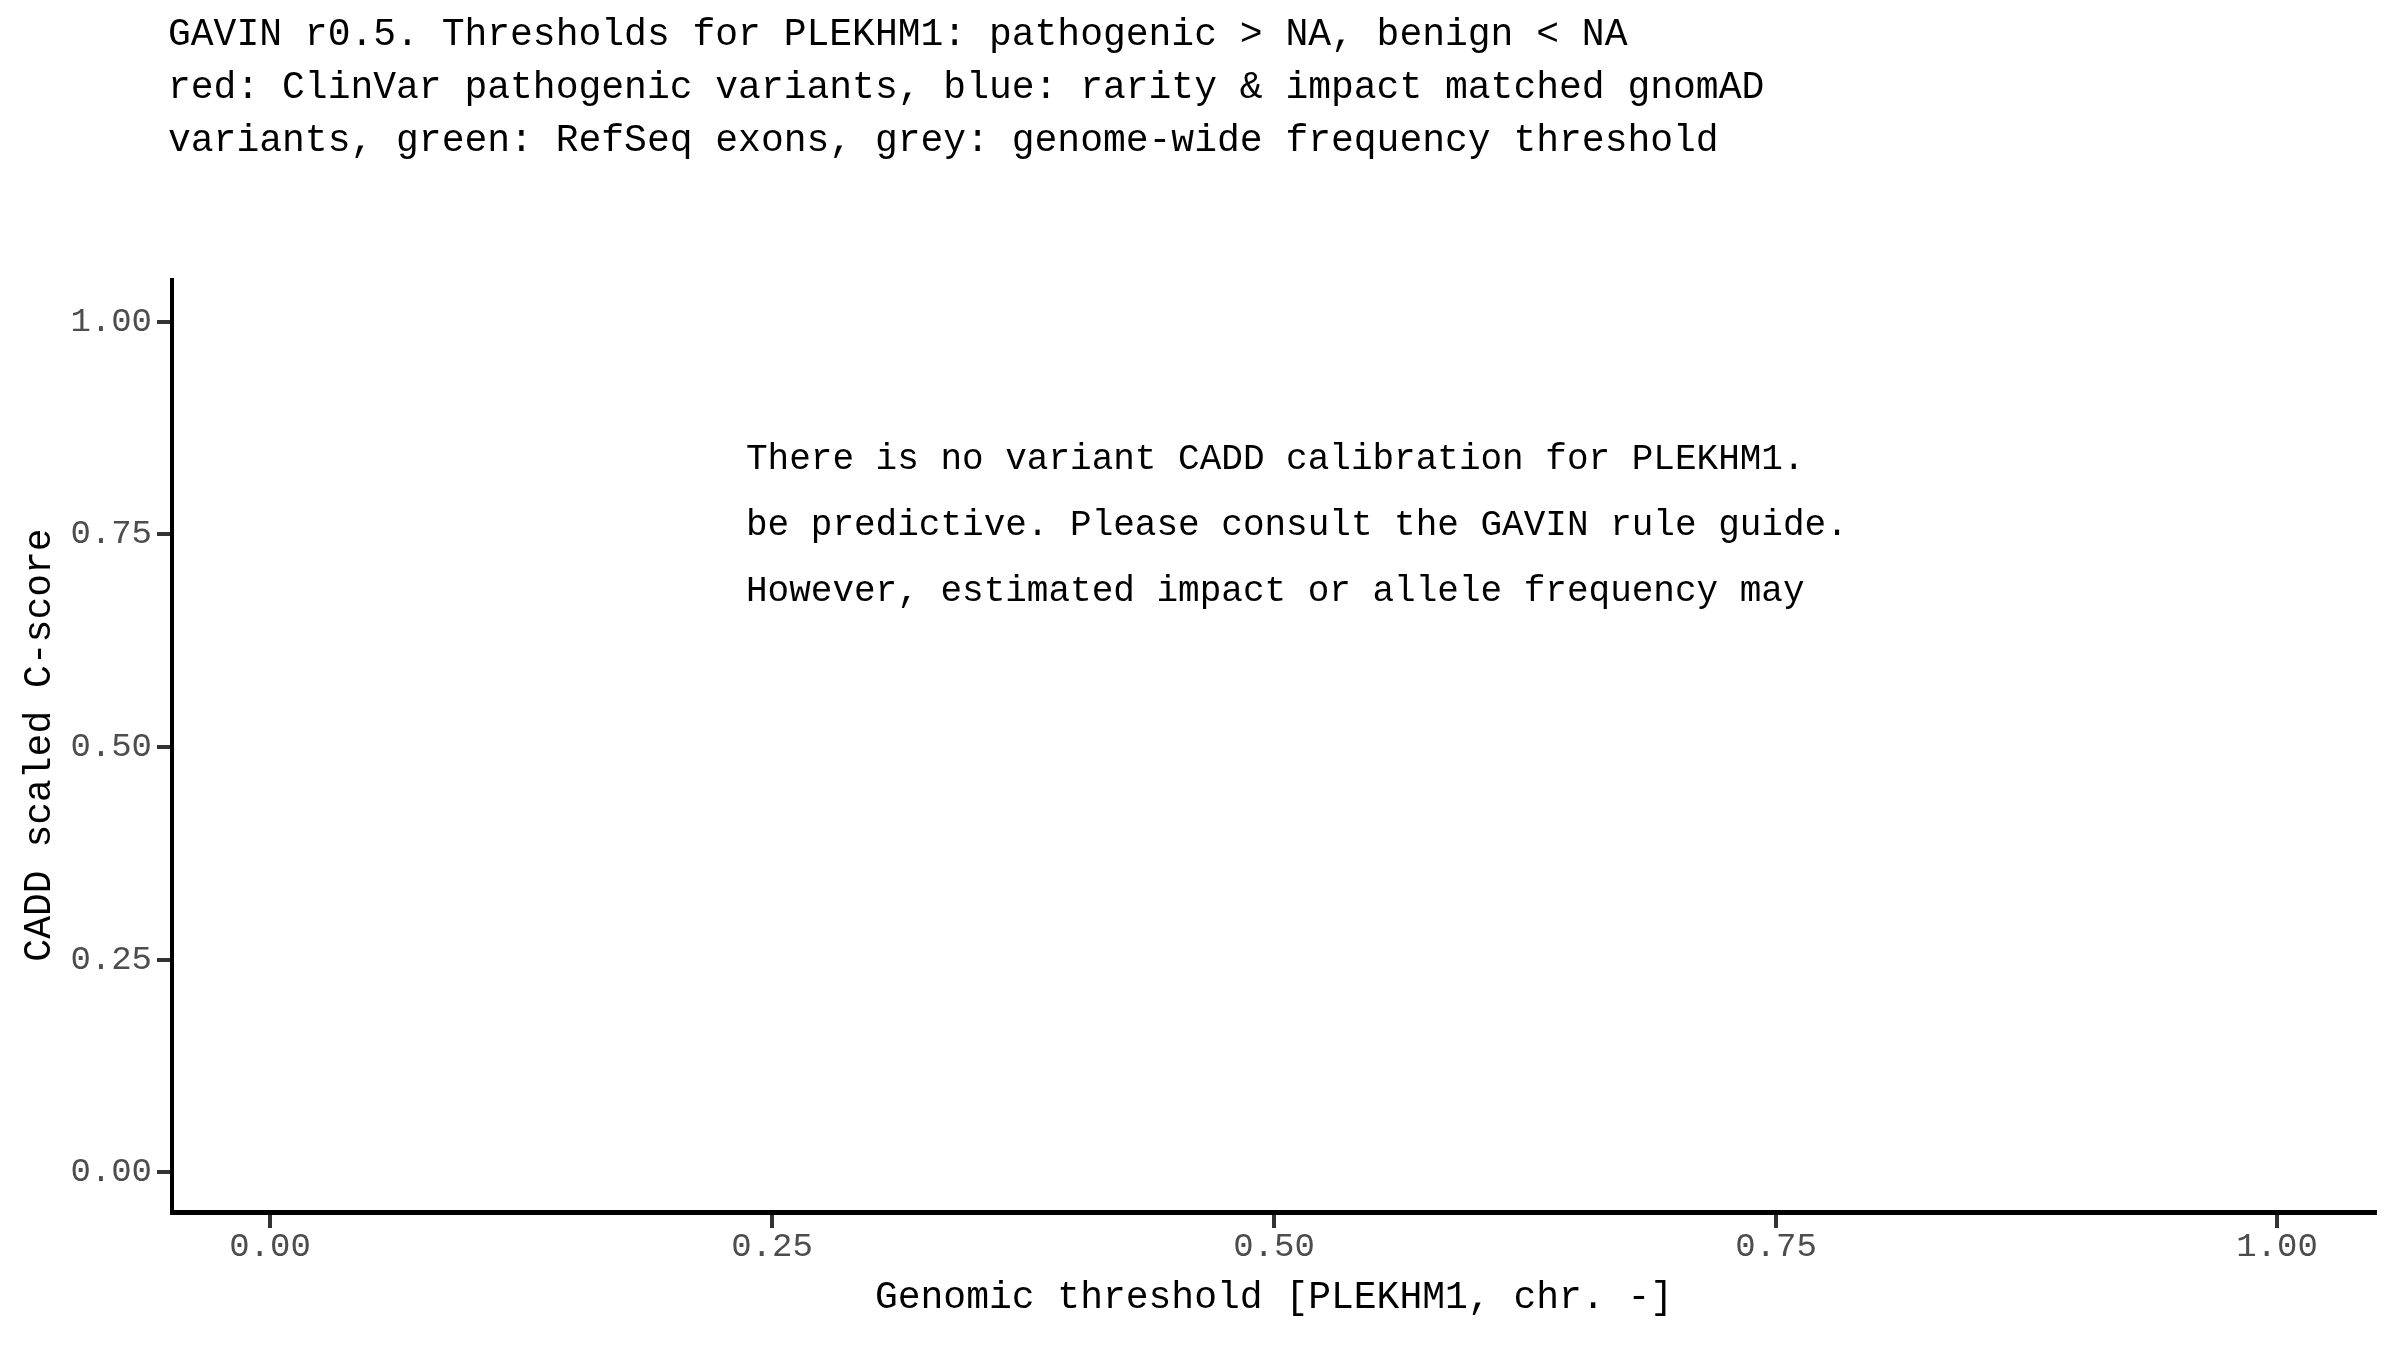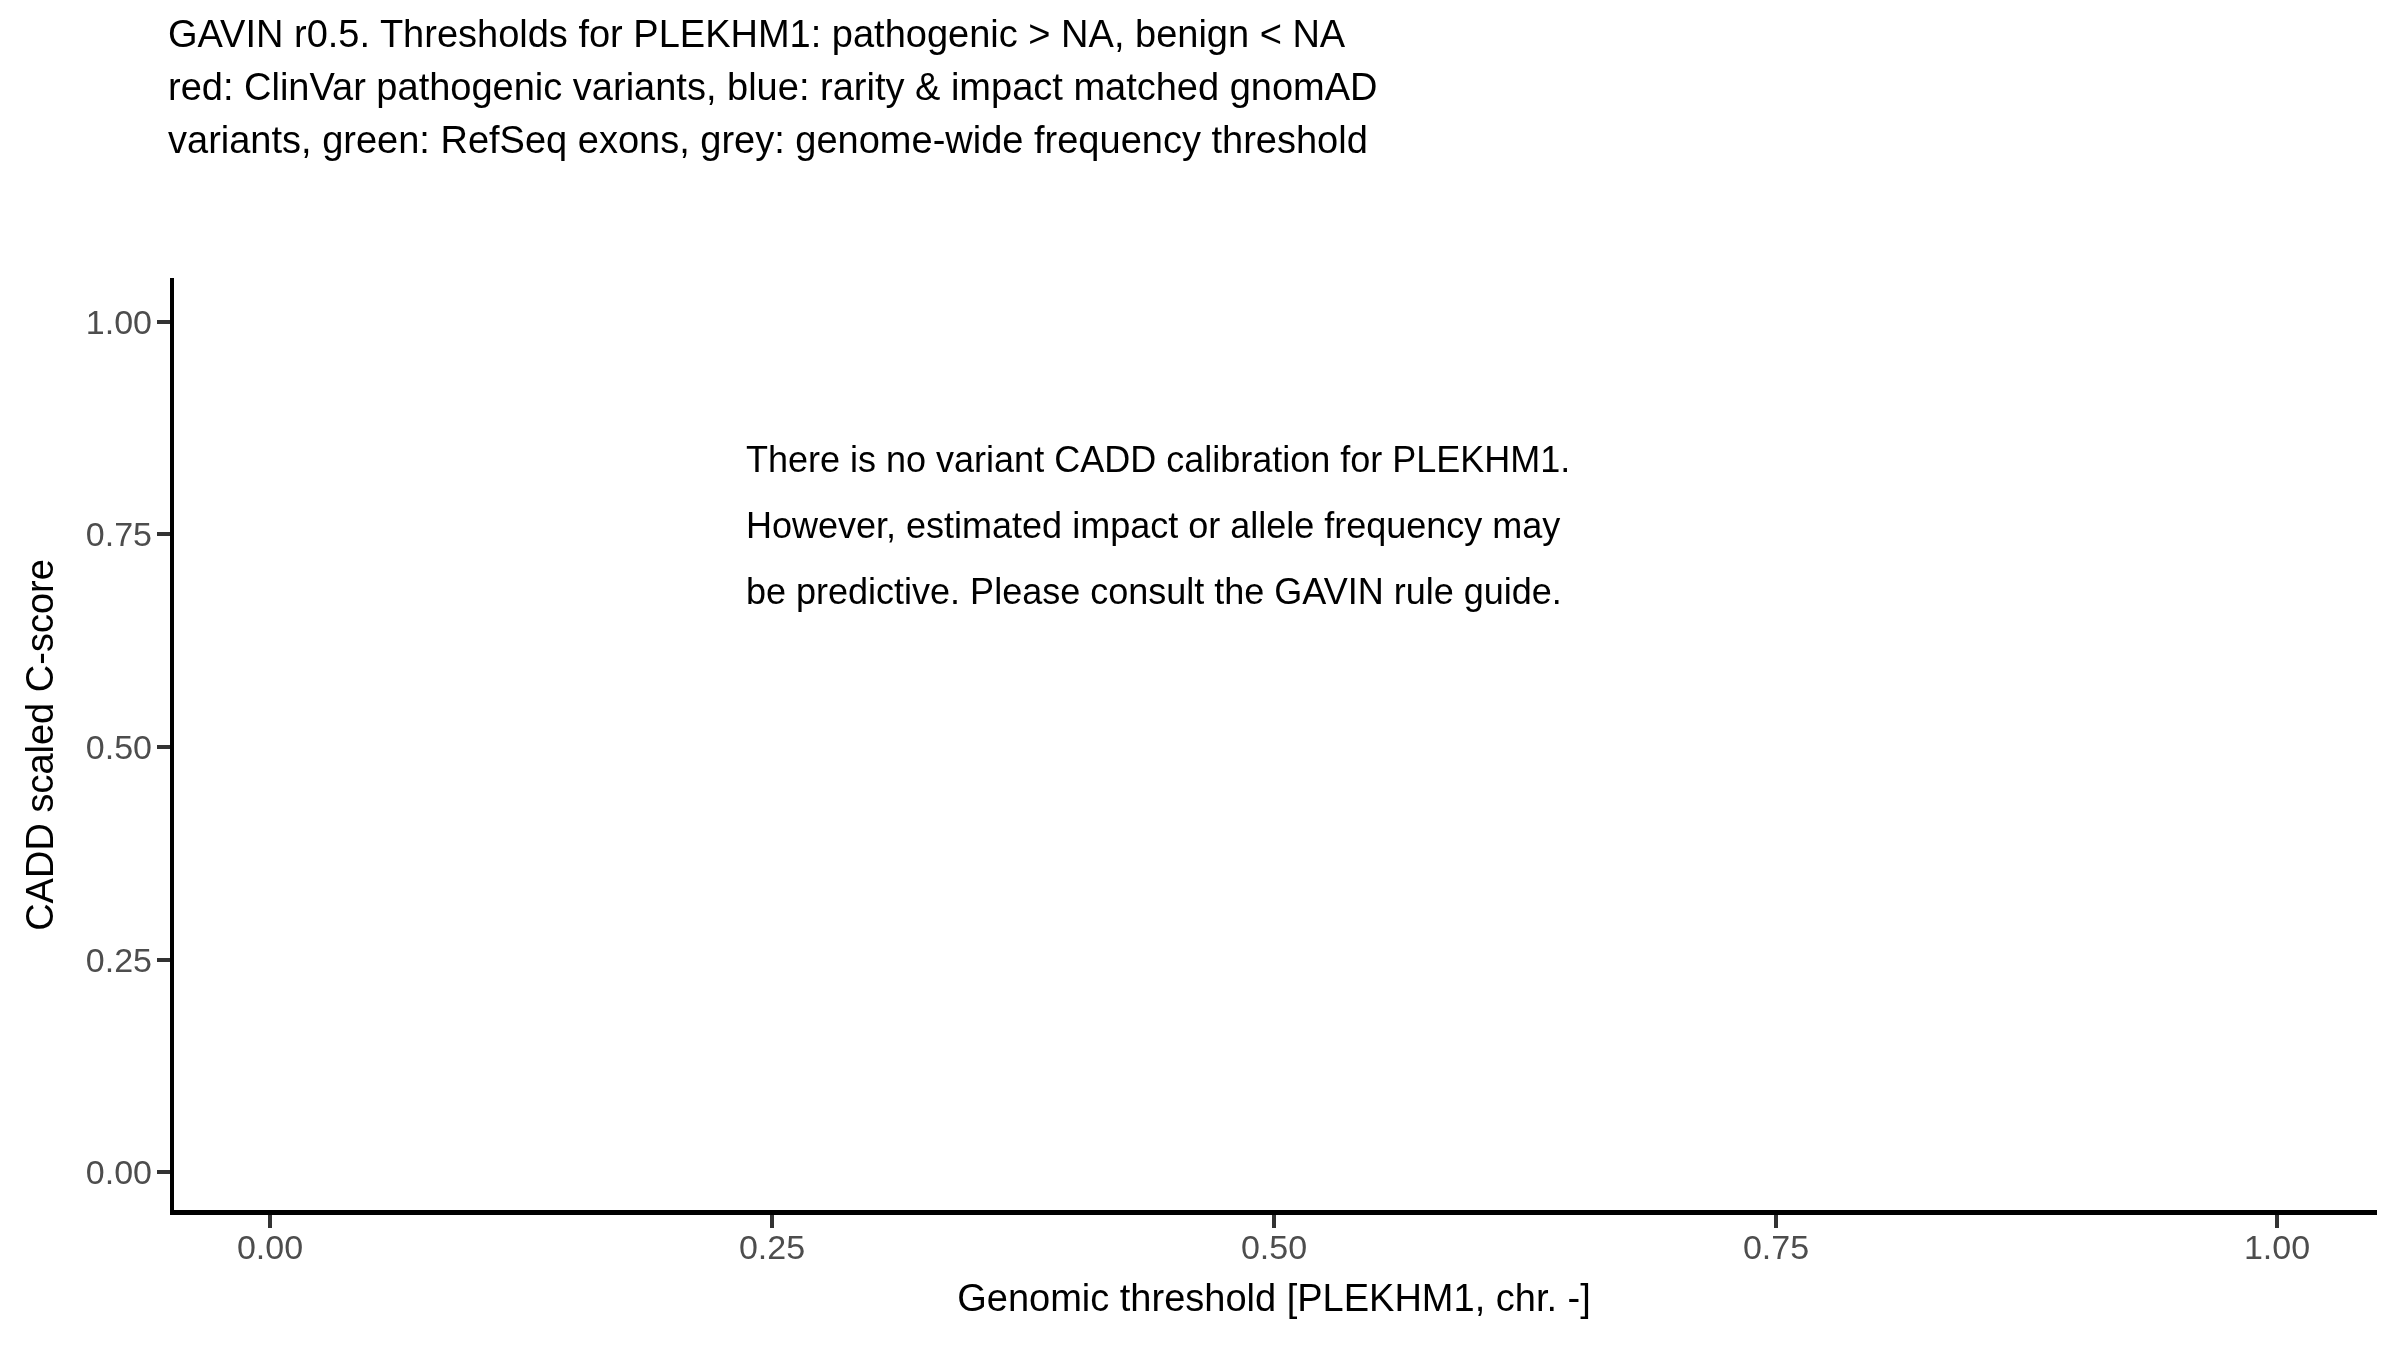--- a/index.html
+++ b/index.html
@@ -16,6 +16,7 @@
     width: 2400px;
     height: 988px;
     background: #ffffff;
+    font-family: Liberation Mono, monospace;
   }
   .plot-title {
     position: absolute;

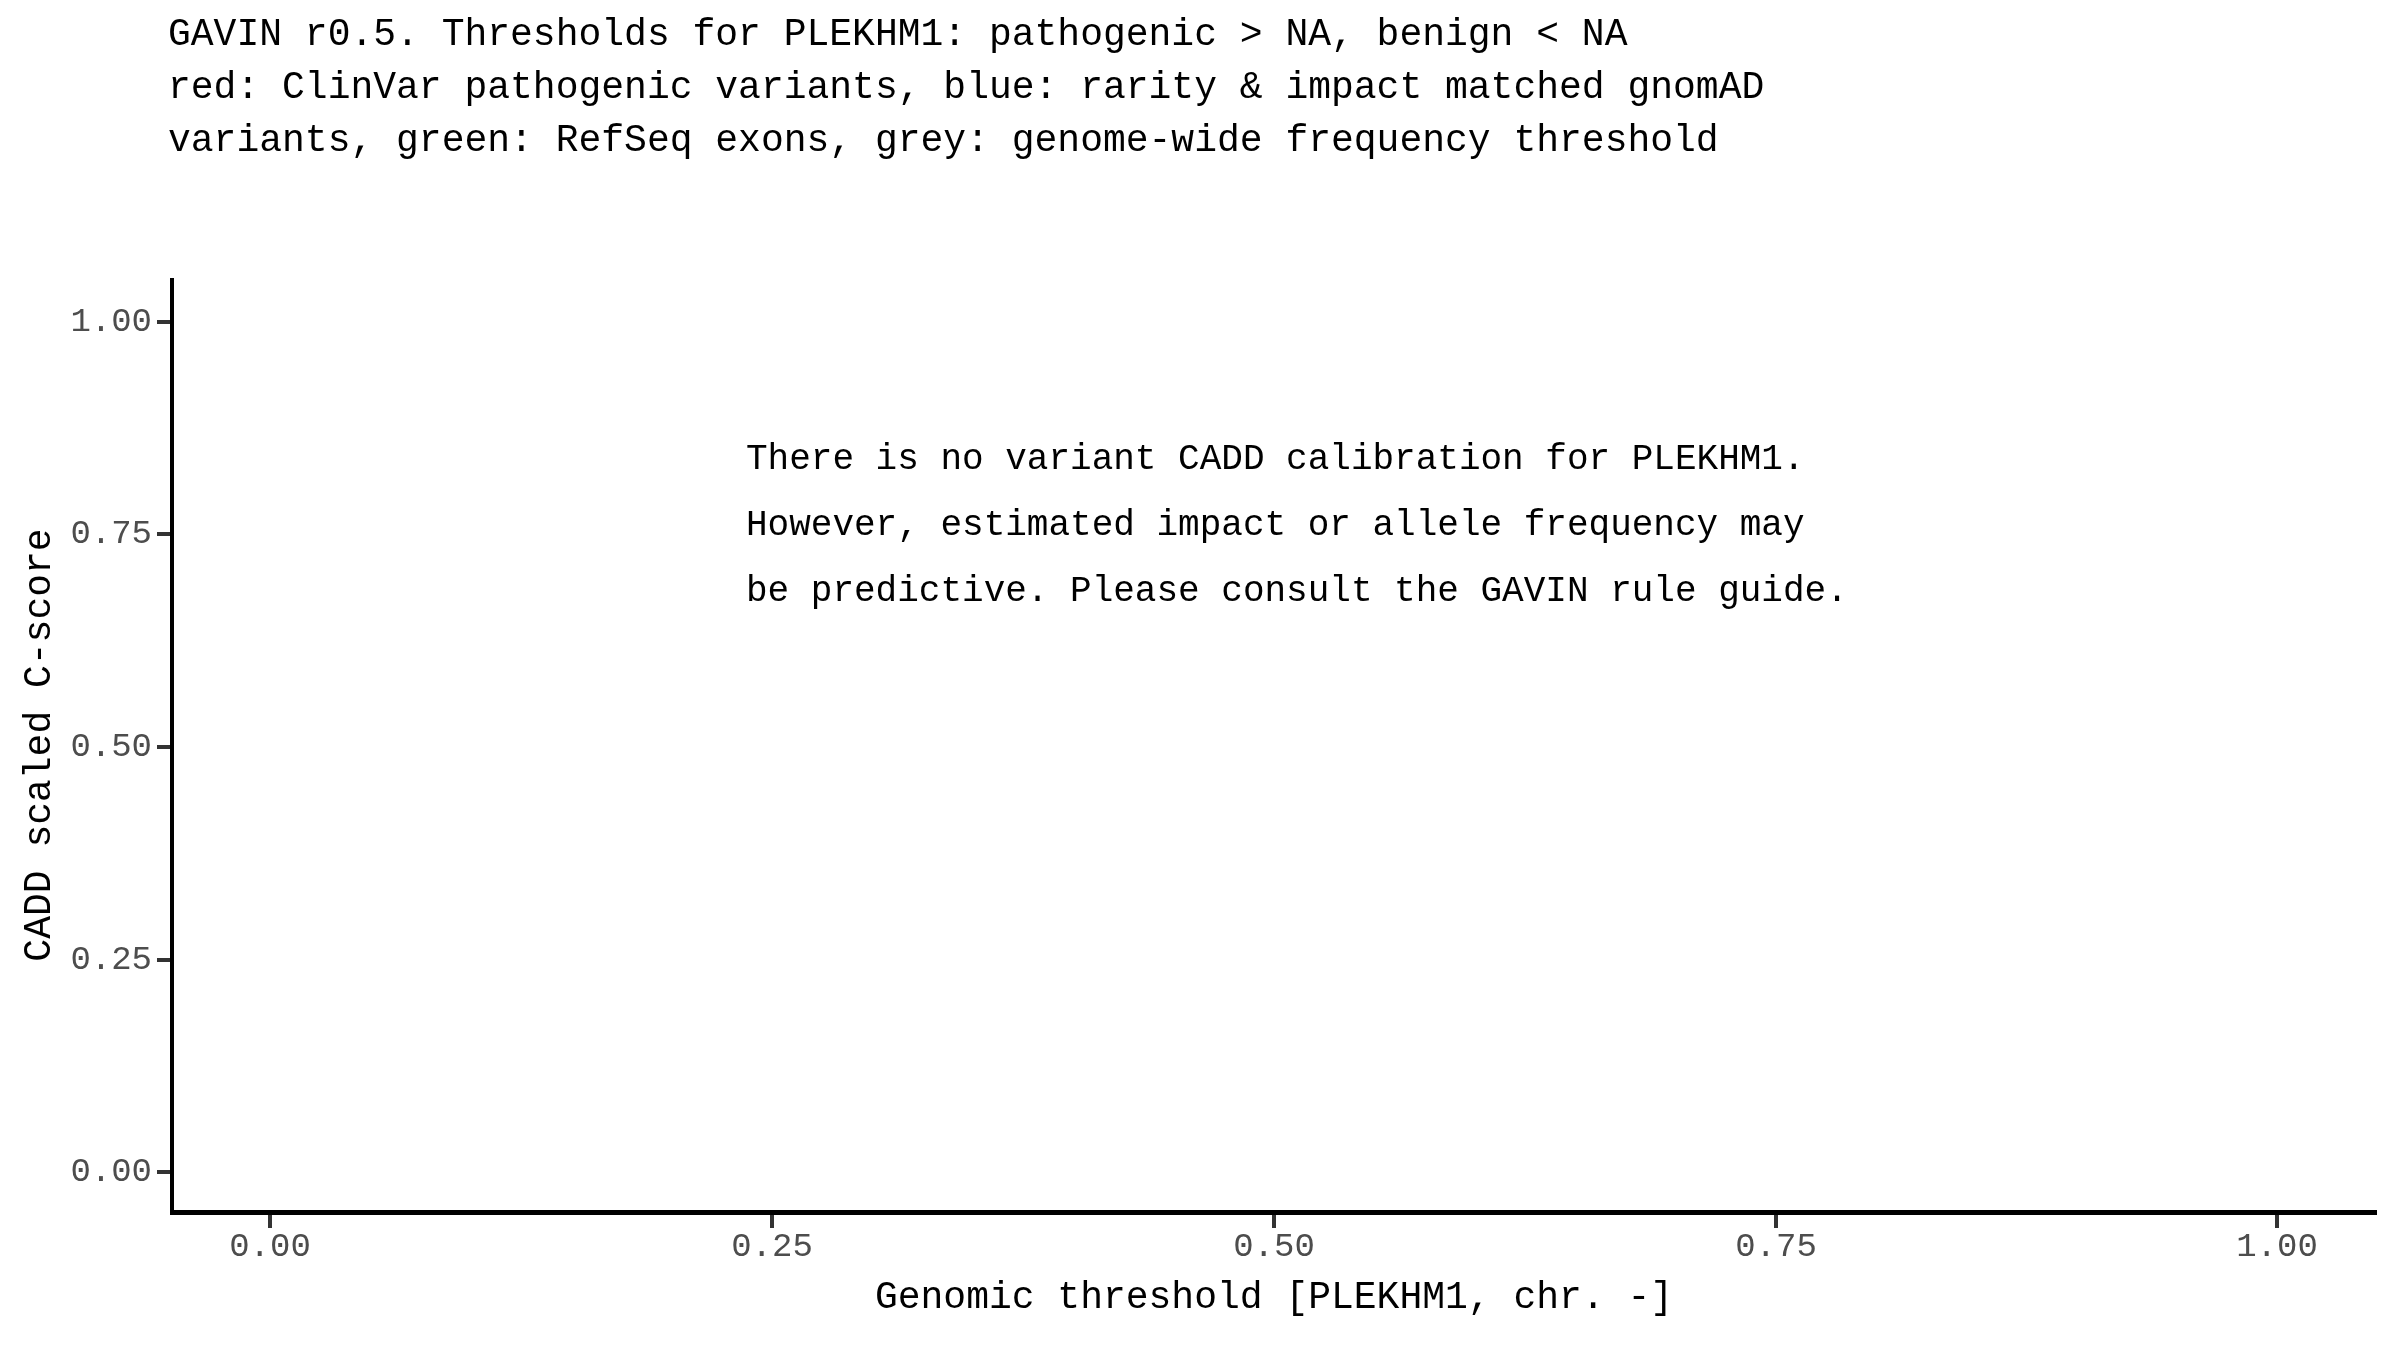--- a/index.html
+++ b/index.html
@@ -123,8 +123,8 @@
 
   <div class="annotation">
     <div>There is no variant CADD calibration for PLEKHM1.</div>
+    <div>be predictive. Please consult the GAVIN rule guide.</div>
     <div>However, estimated impact or allele frequency may</div>
-    <div>be predictive. Please consult the GAVIN rule guide.</div>
   </div>
 
   <div class="ytick-mark" style="top:320px"></div>

